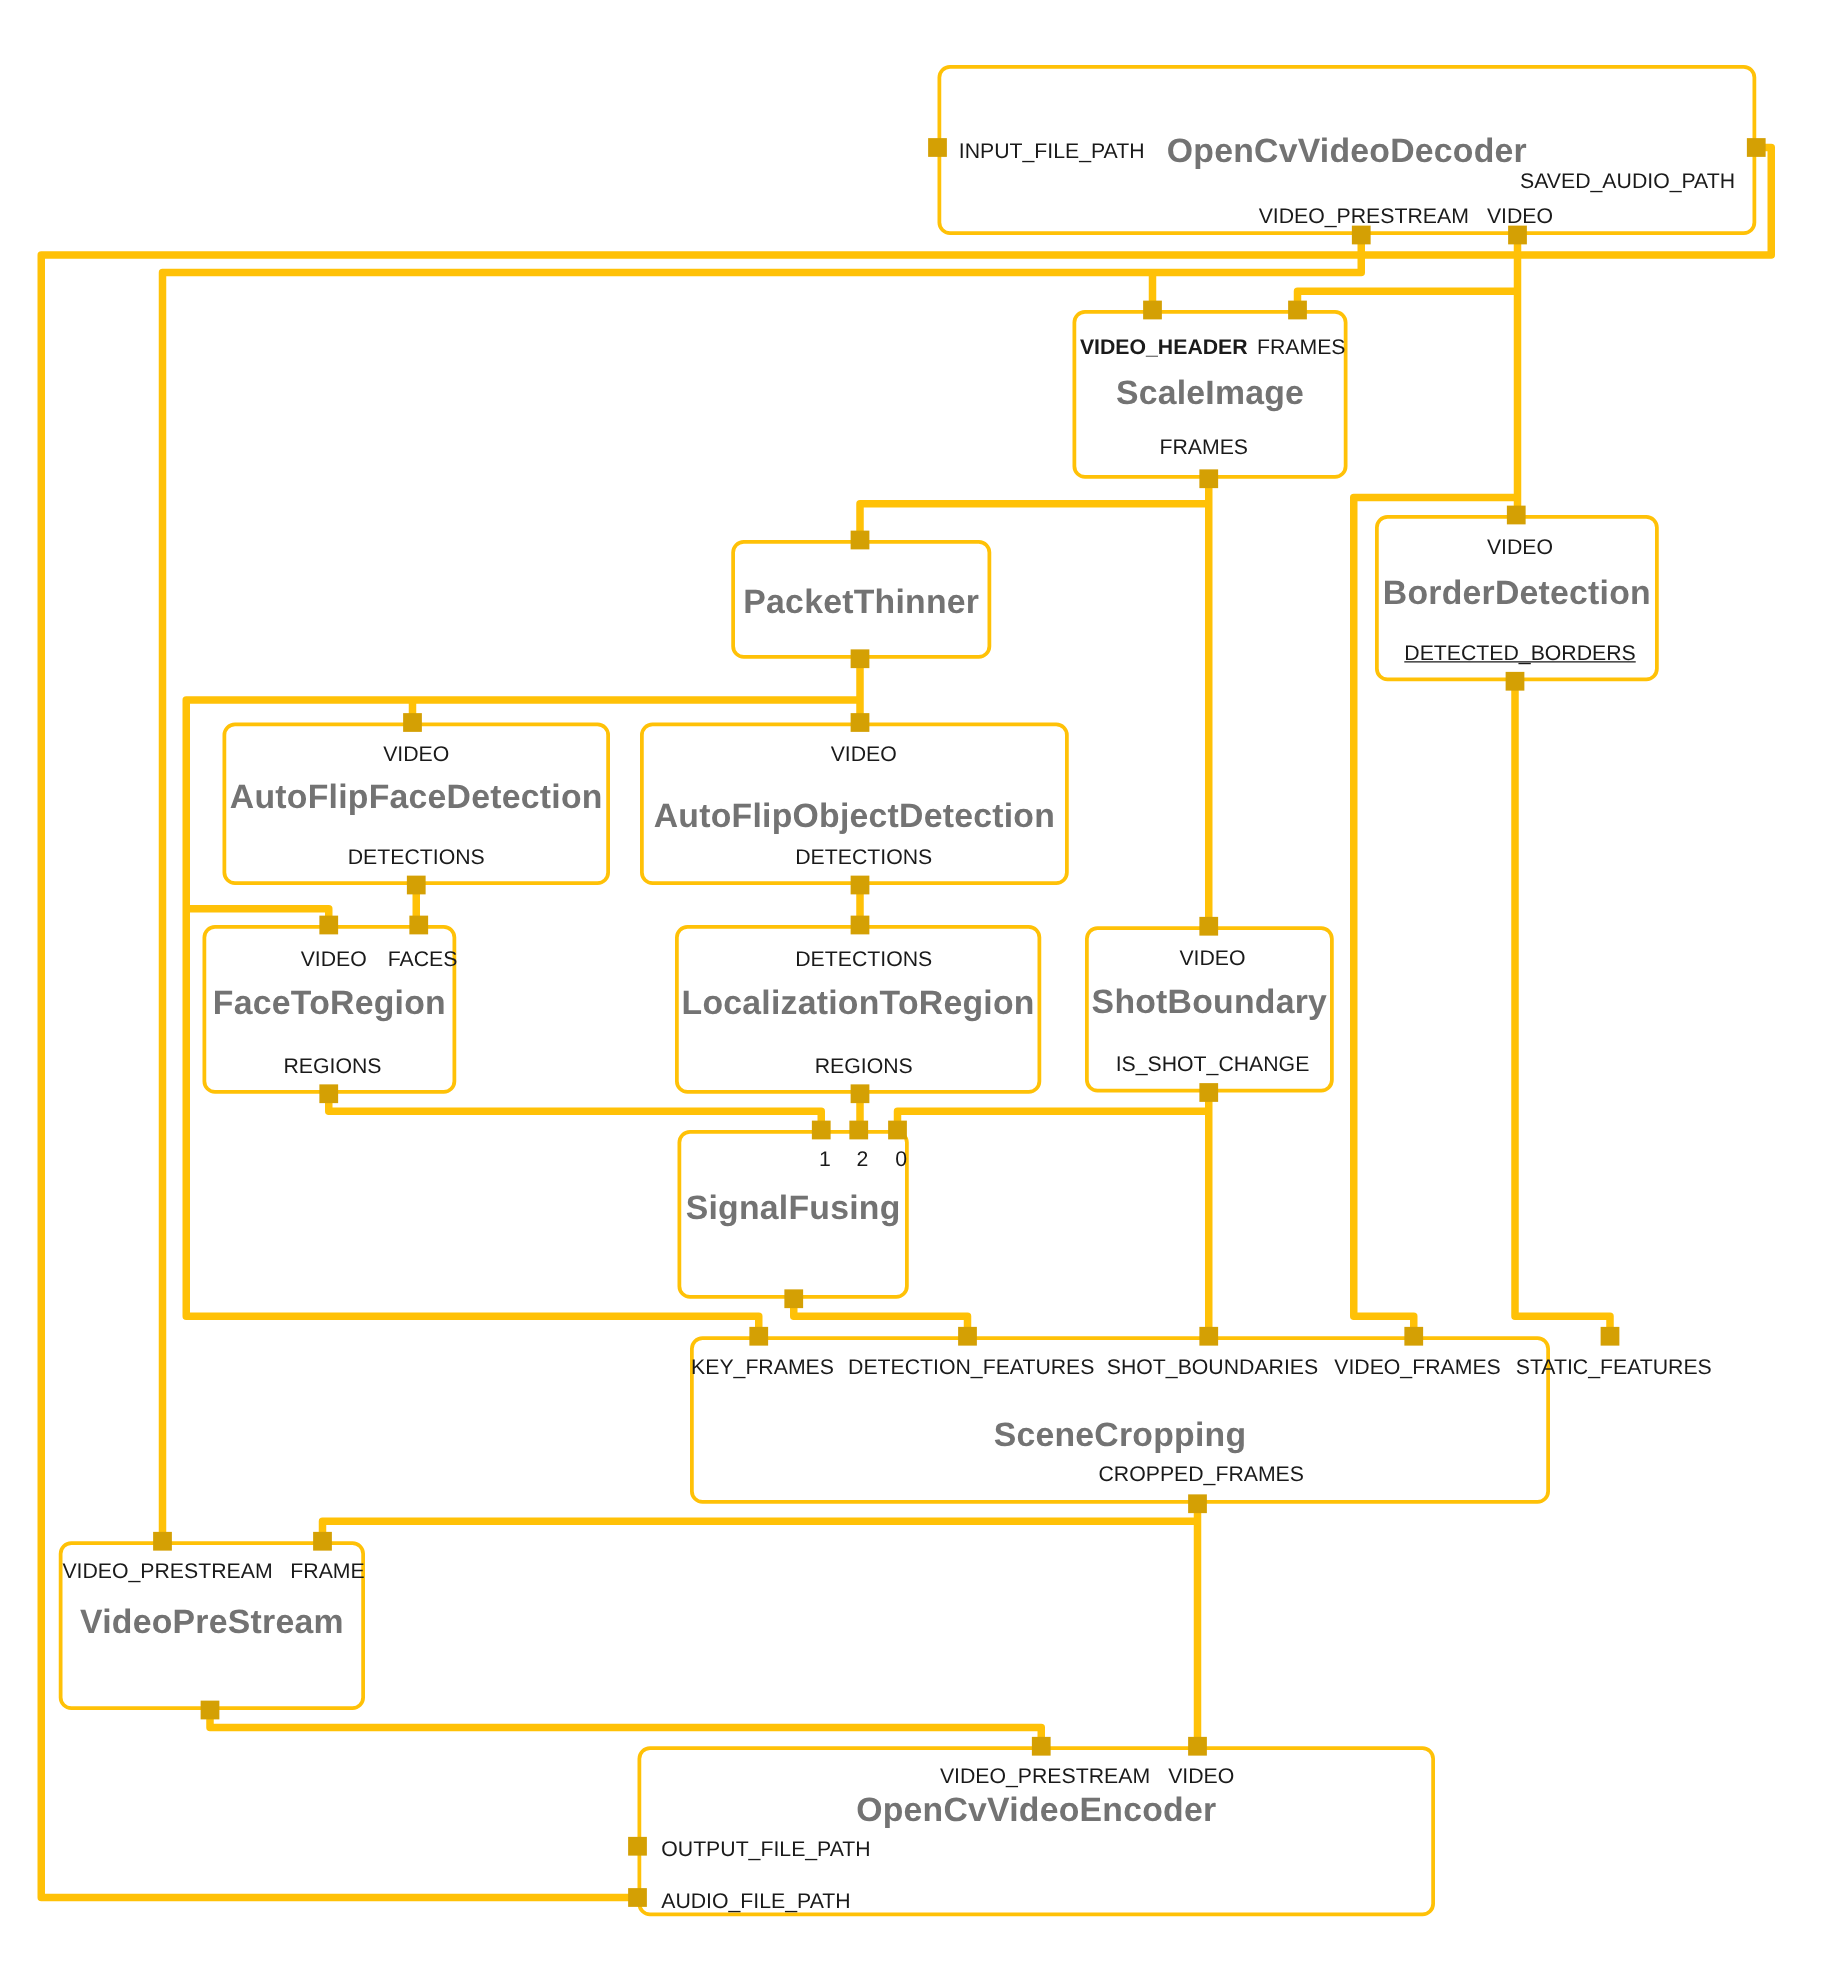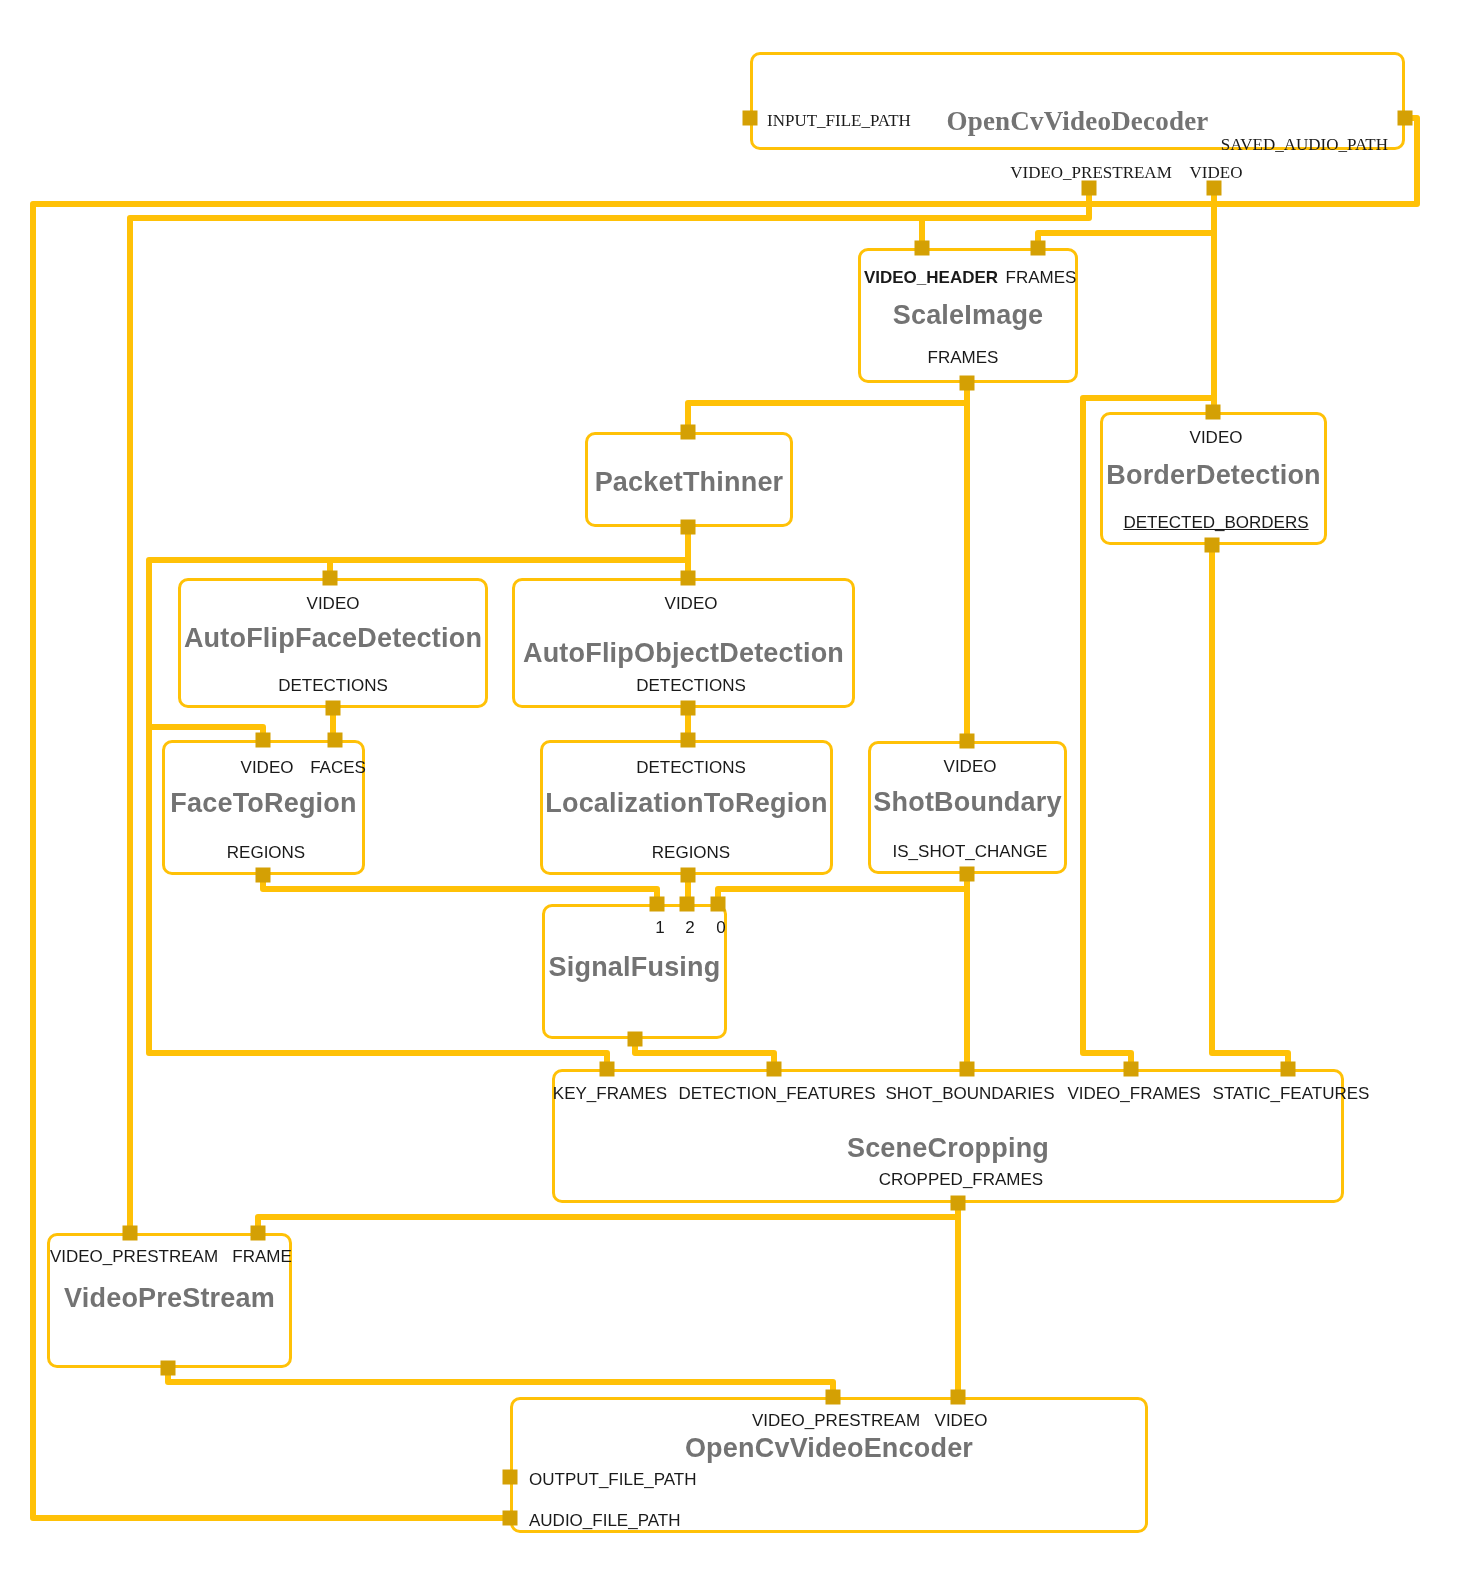--- a/index.html
+++ b/index.html
@@ -58,7 +58,7 @@
     </g>
   </svg>
 
-  <div class="node" style="left:750px;top:52px;width:655px;height:98px;font-family:Liberation Serif, serif;">
+  <div class="node" style="left:750px;top:52px;width:655px;height:136px;">
     <span class="lbl side" style="left:14px;top:66px;">INPUT_FILE_PATH</span>
     <span class="title" style="left:50%;top:66px;">OpenCvVideoDecoder</span>
     <span class="lbl side" style="right:14px;top:50px;transform:translateY(-50%);position:absolute;margin-top:40px;">SAVED_AUDIO_PATH</span>

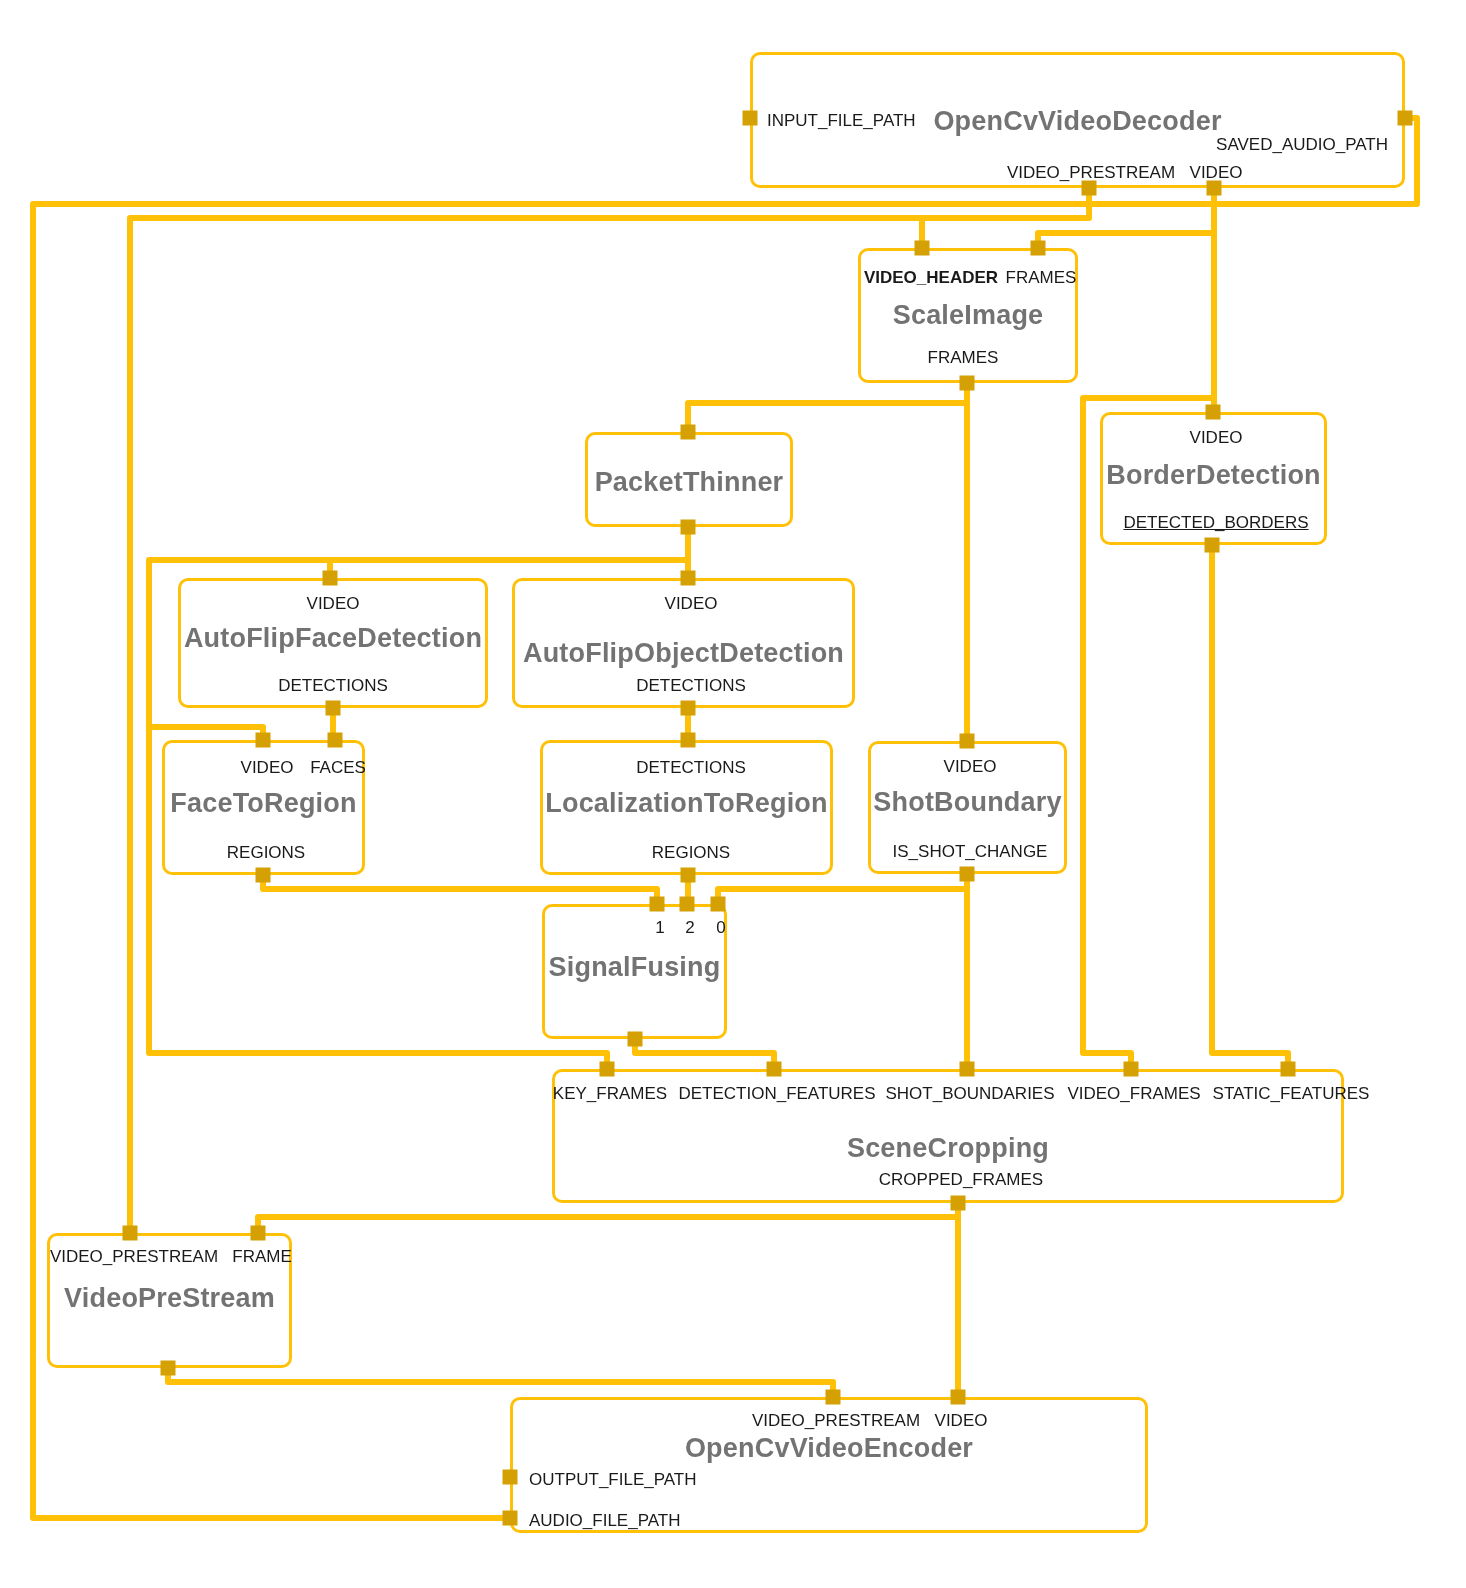--- a/index.html
+++ b/index.html
@@ -121,7 +121,7 @@
     <span class="title" style="left:50%;top:60px;text-align:center;">SignalFusing</span>
   </div>
 
-  <div class="node" style="left:552px;top:1069px;width:792px;height:134px;">
+  <div class="node" style="left:552px;top:1069px;width:688px;height:134px;">
     <span class="lbl" style="left:55px;top:22px;">KEY_FRAMES</span>
     <span class="lbl" style="left:222px;top:22px;">DETECTION_FEATURES</span>
     <span class="lbl" style="left:415px;top:22px;">SHOT_BOUNDARIES</span>

